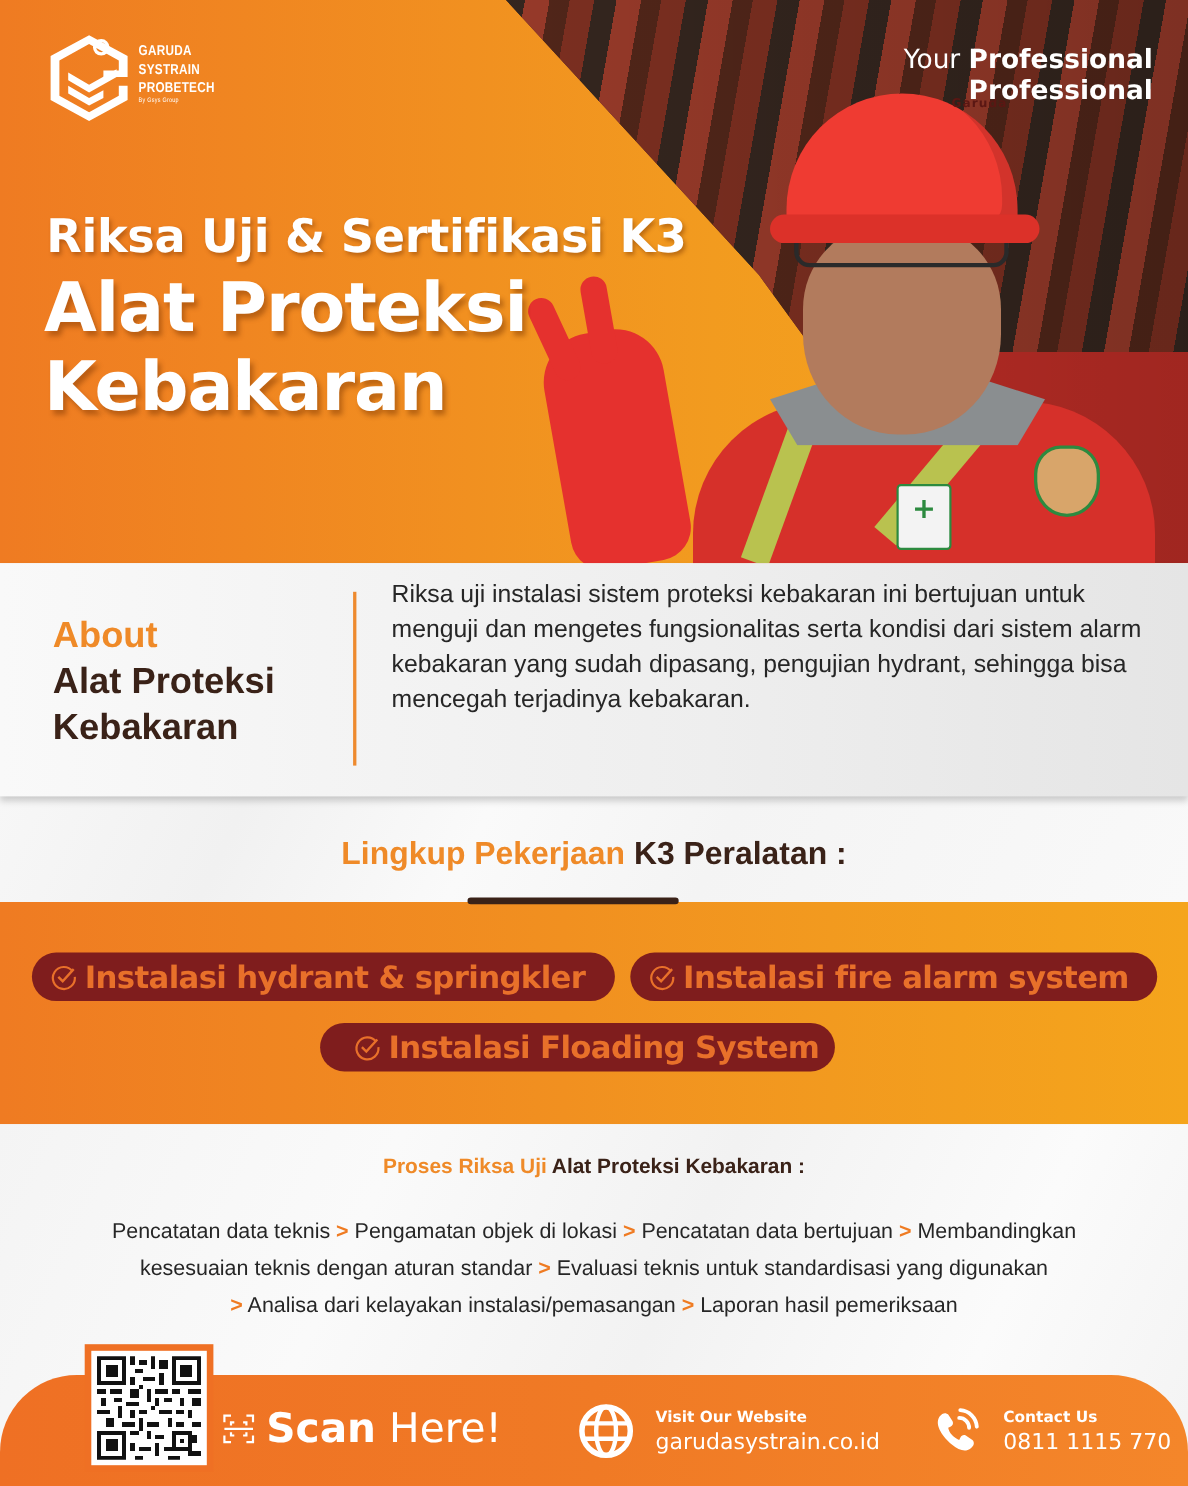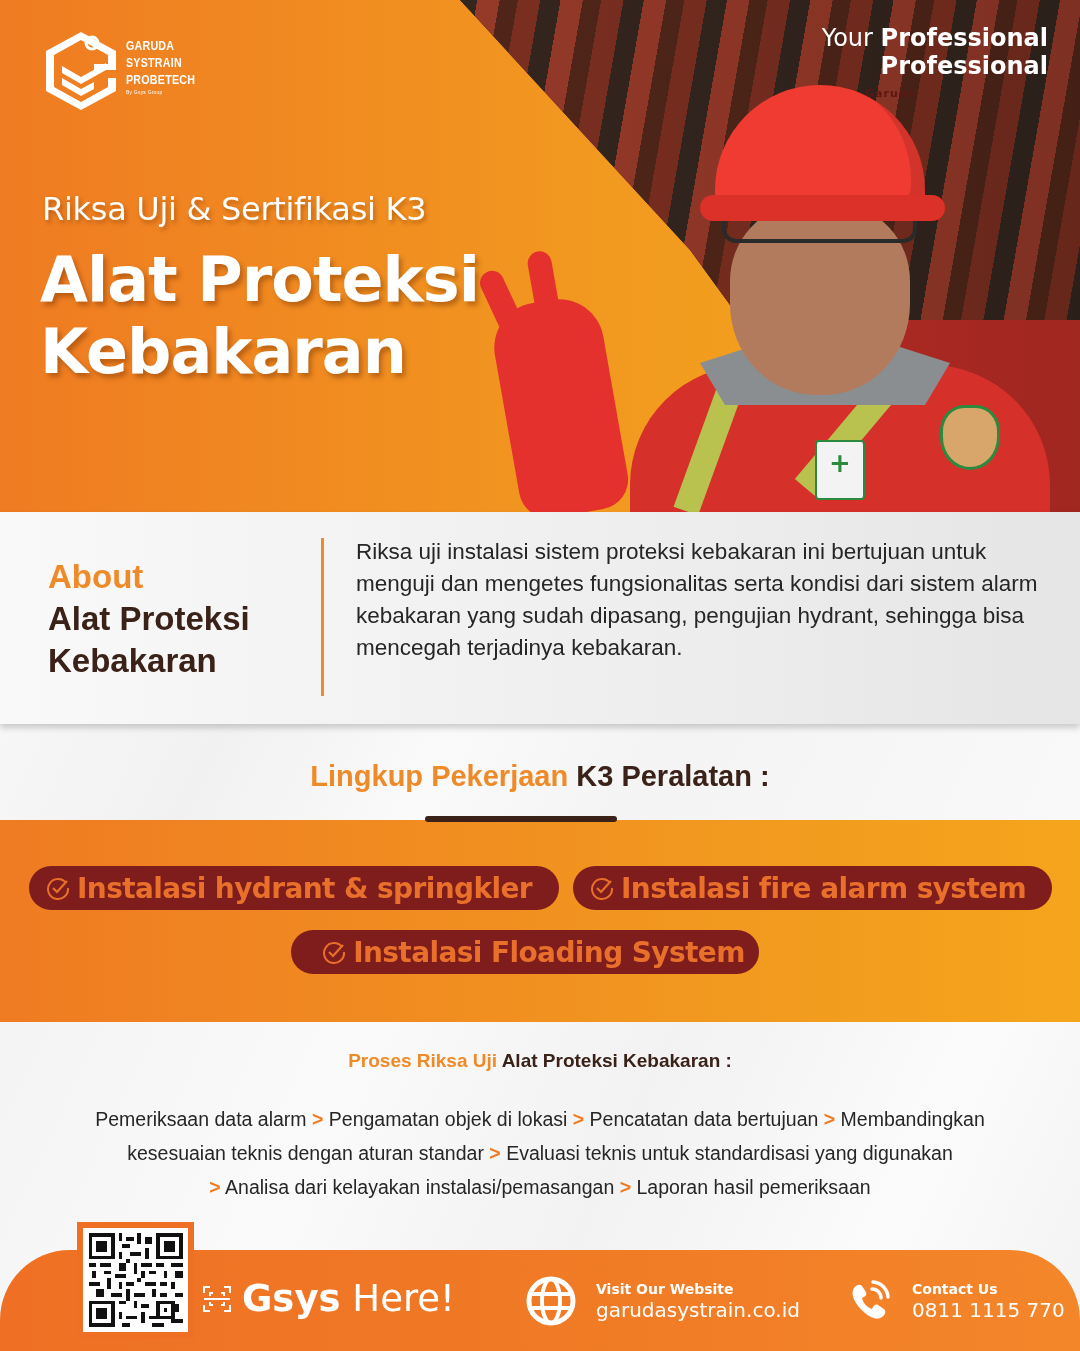--- a/index.html
+++ b/index.html
@@ -43,7 +43,7 @@
     .logo-text { color: #fff; font-family: "Liberation Sans", sans-serif; font-weight: bold; font-size: 13px; line-height: 17px; margin-top: 7px; transform: scaleX(0.82); transform-origin: left; letter-spacing: 0.3px; }
     .logo-sub { font-size: 6px; font-weight: normal; line-height: 8px; }
 
-    .tagline { position: absolute; right: 32px; top: 24px; color: #fff; text-align: right; font-size: 24px; line-height: 28px; font-family: "DejaVu Sans", sans-serif; }
+    .tagline { position: absolute; right: 32px; top: 40px; color: #fff; text-align: right; font-size: 24px; line-height: 28px; font-family: "DejaVu Sans", sans-serif; }
     .tagline b { font-weight: bold; }
 
     .hero-kicker { position: absolute; left: 42px; top: 190px; color: #fff; font-weight: normal; font-size: 32px; letter-spacing: -0.3px;

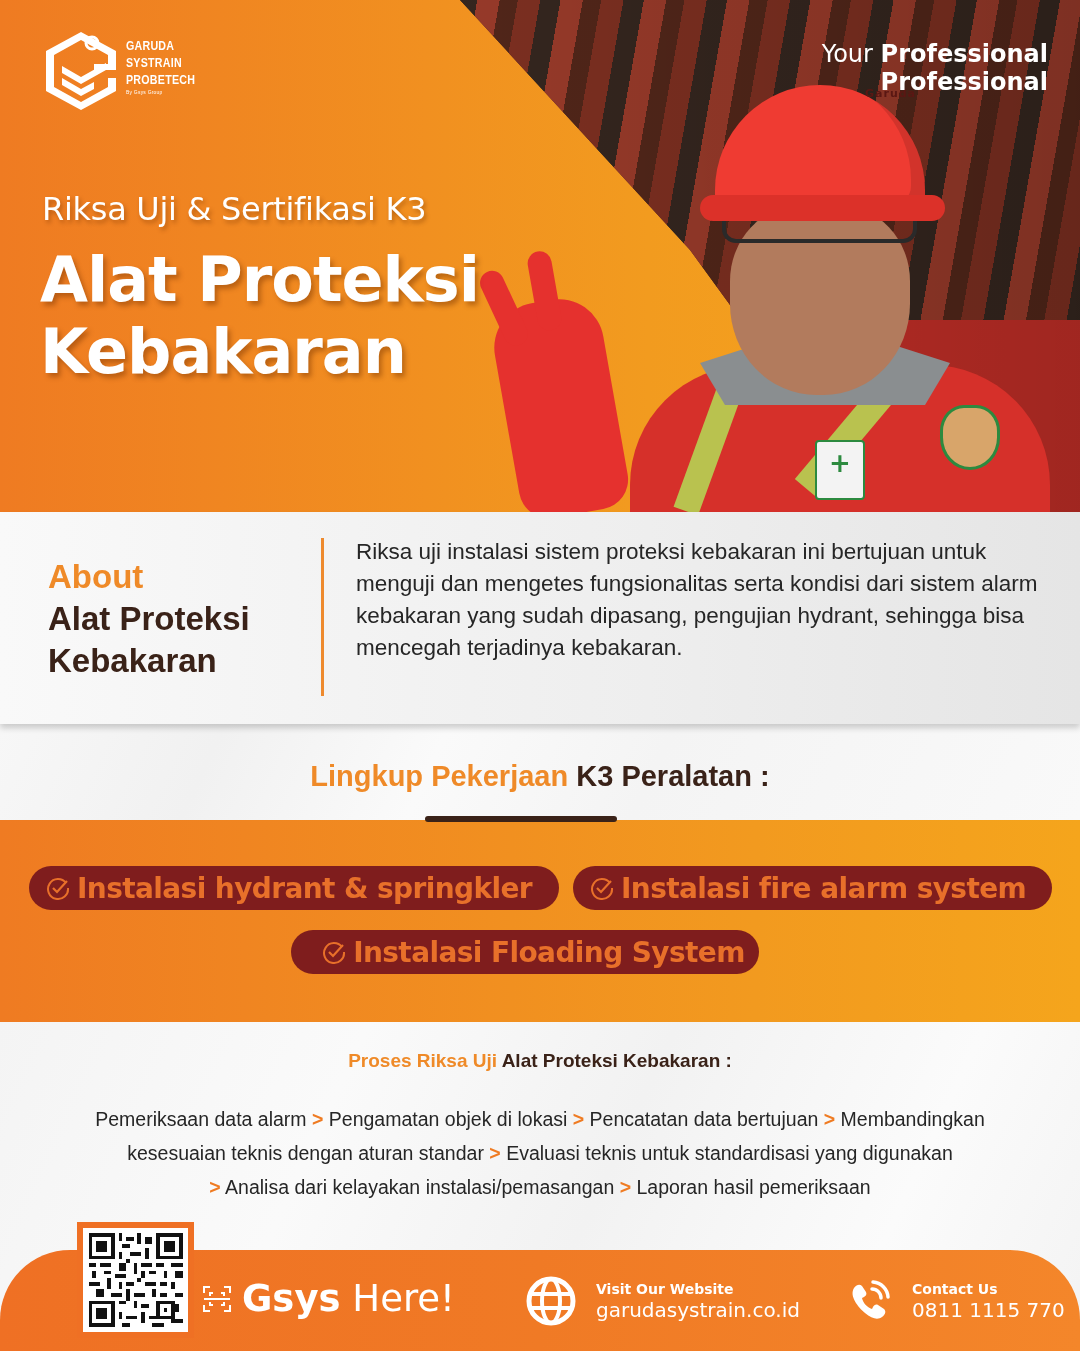--- a/index.html
+++ b/index.html
@@ -46,7 +46,7 @@
     .tagline { position: absolute; right: 32px; top: 40px; color: #fff; text-align: right; font-size: 24px; line-height: 28px; font-family: "DejaVu Sans", sans-serif; }
     .tagline b { font-weight: bold; }
 
-    .hero-kicker { position: absolute; left: 42px; top: 190px; color: #fff; font-weight: normal; font-size: 32px; letter-spacing: -0.3px;
+    .hero-kicker { position: absolute; left: 42px; top: 190px; color: #fff; font-weight: bold; font-size: 42px; letter-spacing: -0.3px;
       text-shadow: 2px 3px 4px rgba(120,50,0,0.45); }
     .hero-title { position: absolute; left: 40px; top: 244px; color: #fff; font-weight: bold; font-size: 62px; line-height: 72px; letter-spacing: -1px;
       text-shadow: 3px 4px 5px rgba(120,50,0,0.45); }

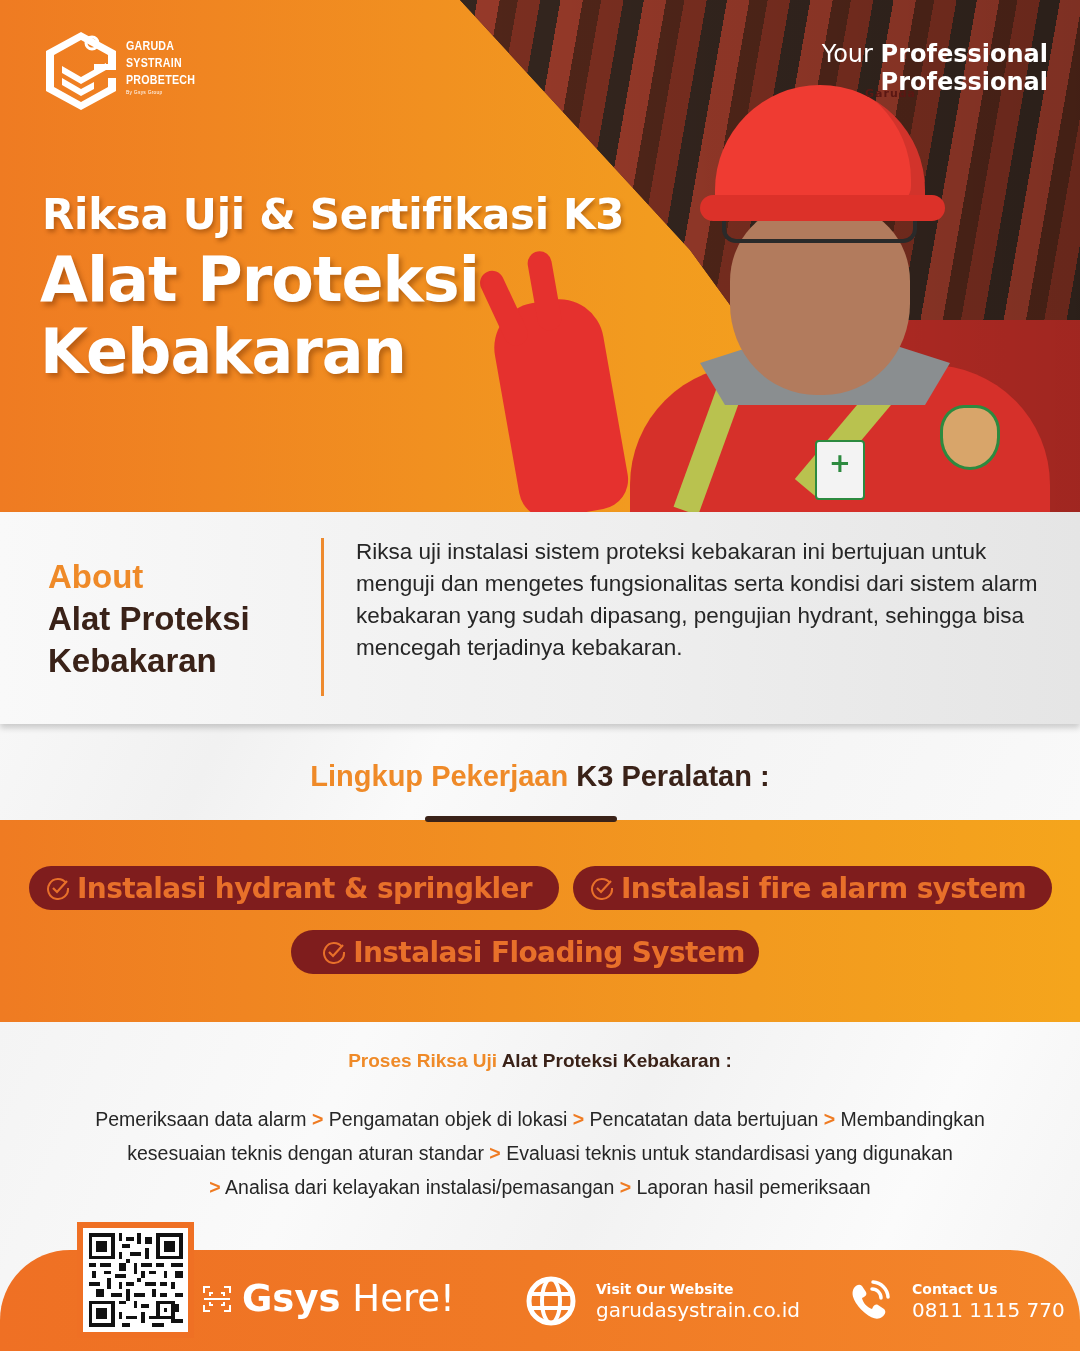--- a/index.html
+++ b/index.html
@@ -59,7 +59,7 @@
     .about-head .orange { color: #ef8a28; }
     .about-head .dark { color: #3a2218; }
     .about-divider { position: absolute; left: 321px; top: 26px; width: 3px; height: 158px; background: #ee8a2e; }
-    .about-body { position: absolute; left: 356px; top: 24px; width: 700px; color: #262626; font-family: "Liberation Sans", sans-serif; font-size: 22.5px; line-height: 32px; }
+    .about-body { position: absolute; left: 356px; top: 12px; width: 700px; color: #262626; font-family: "Liberation Sans", sans-serif; font-size: 22.5px; line-height: 32px; }
 
     
     .scope-head-band { position: absolute; left: 0; top: 724px; width: 1080px; height: 96px;

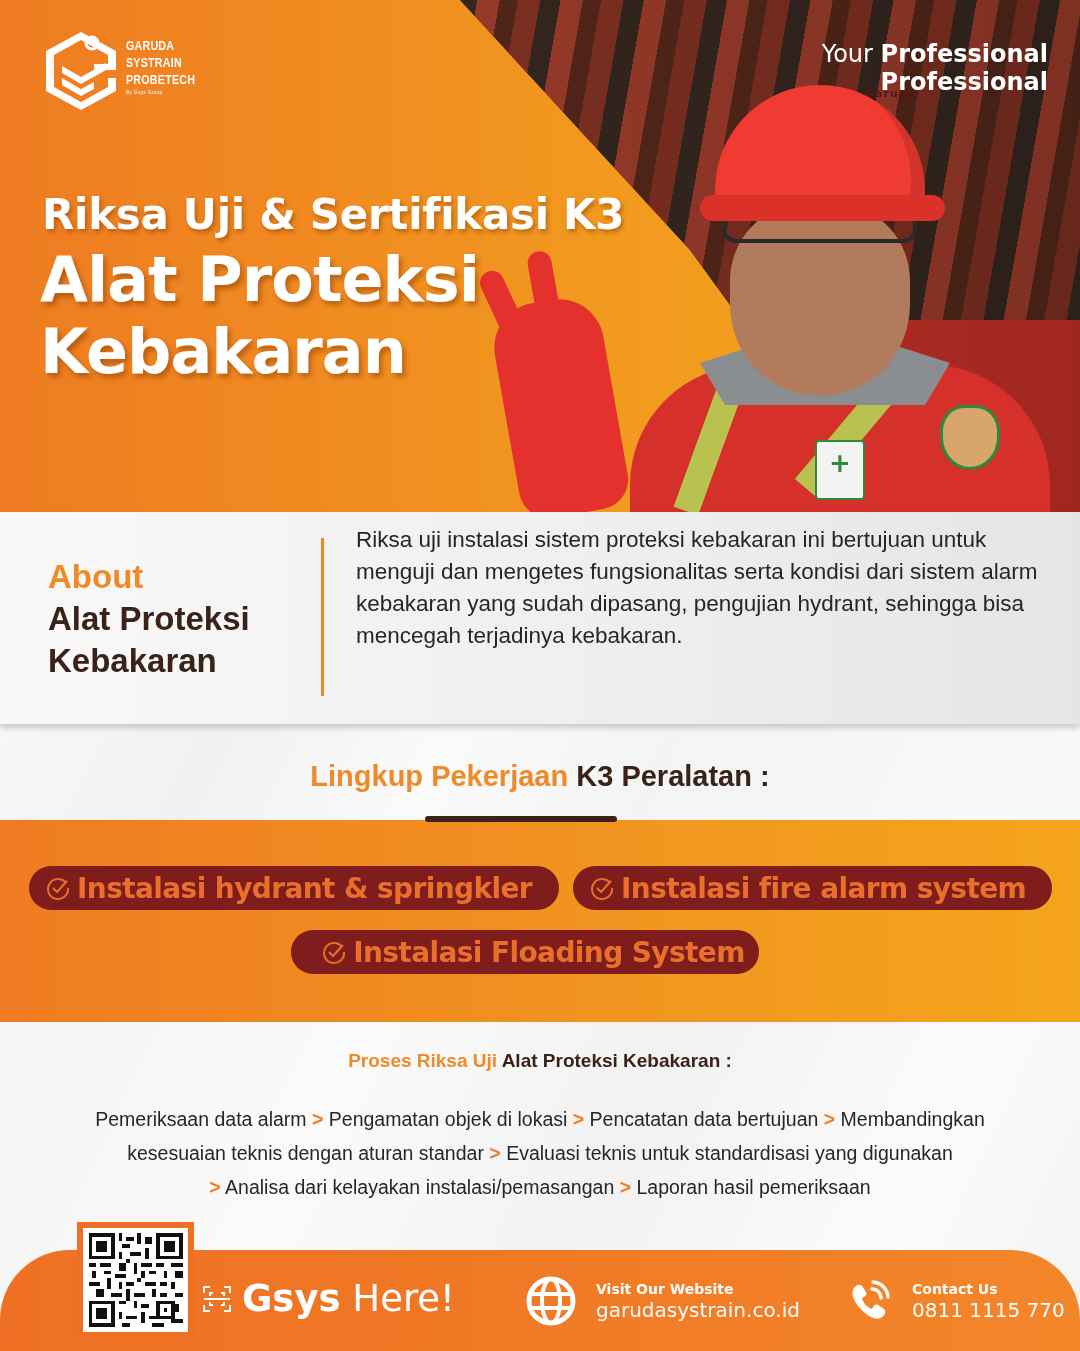--- a/index.html
+++ b/index.html
@@ -188,7 +188,7 @@
 </div>
 <div class="process-lines">
   <div>
-    <span>Pemeriksaan data alarm</span>
+    <span>Pencatatan data teknis</span>
     <span class="arrow">&gt;</span>
     <span>Pengamatan objek di lokasi</span>
     <span class="arrow">&gt;</span>

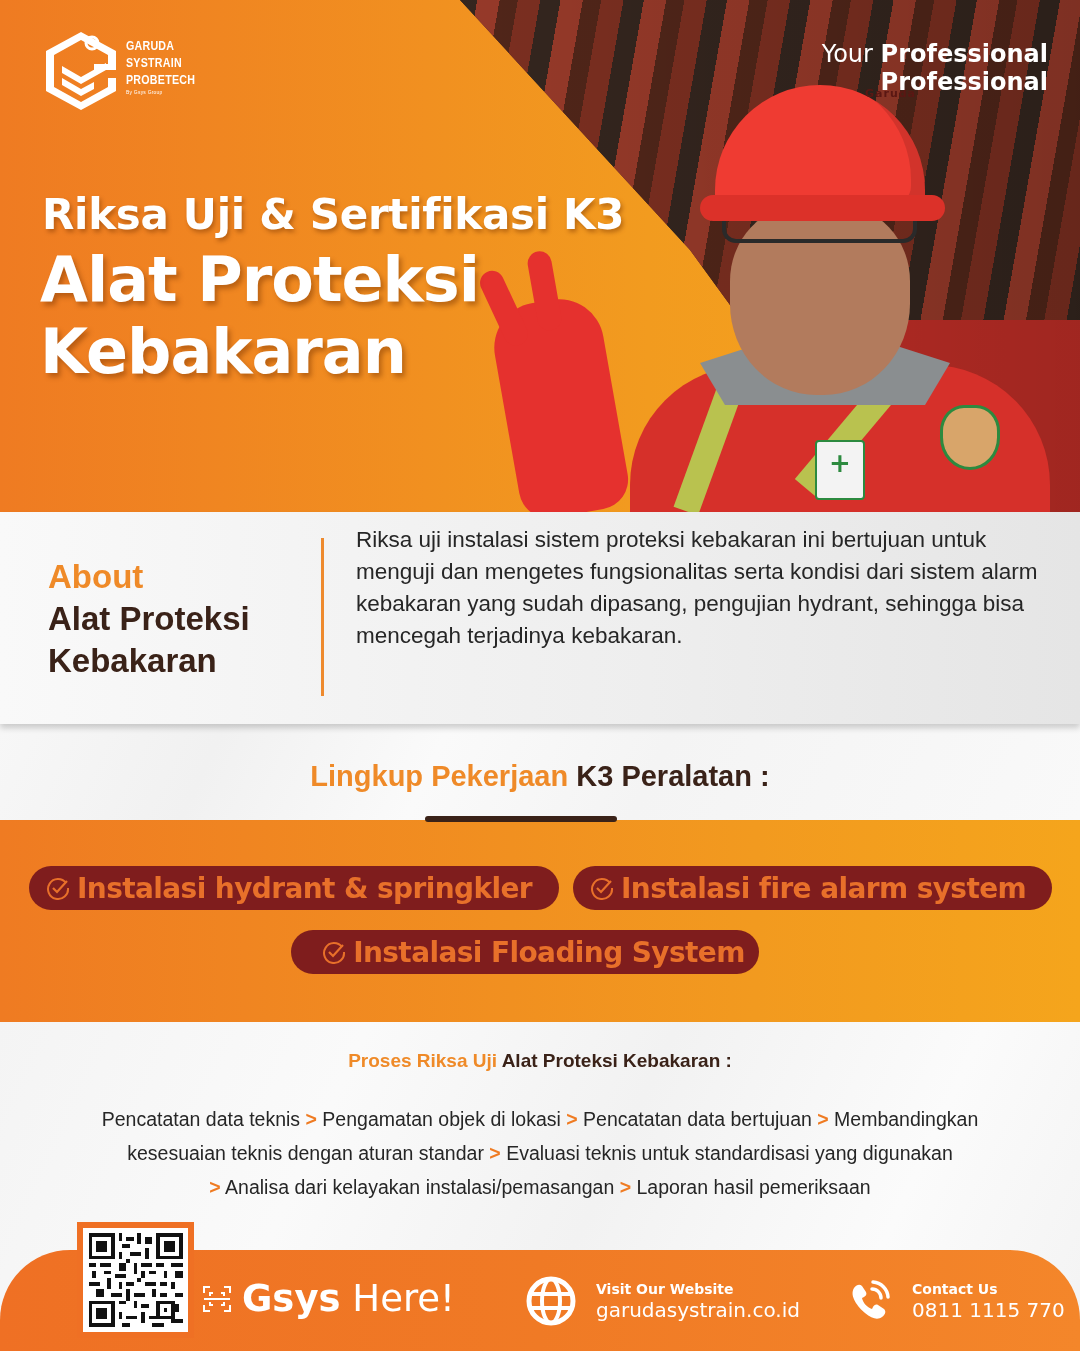--- a/index.html
+++ b/index.html
@@ -243,7 +243,7 @@
     </g>
     <path d="M2 15h26" stroke="#fff" stroke-width="2"></path>
   </svg>
-  <span><b>Gsys</b> <span>Here!</span></span>
+  <span><b>Scan</b> <span>Here!</span></span>
 </div>
 
 <div class="contact" style="left:526px; top:1276px;">

